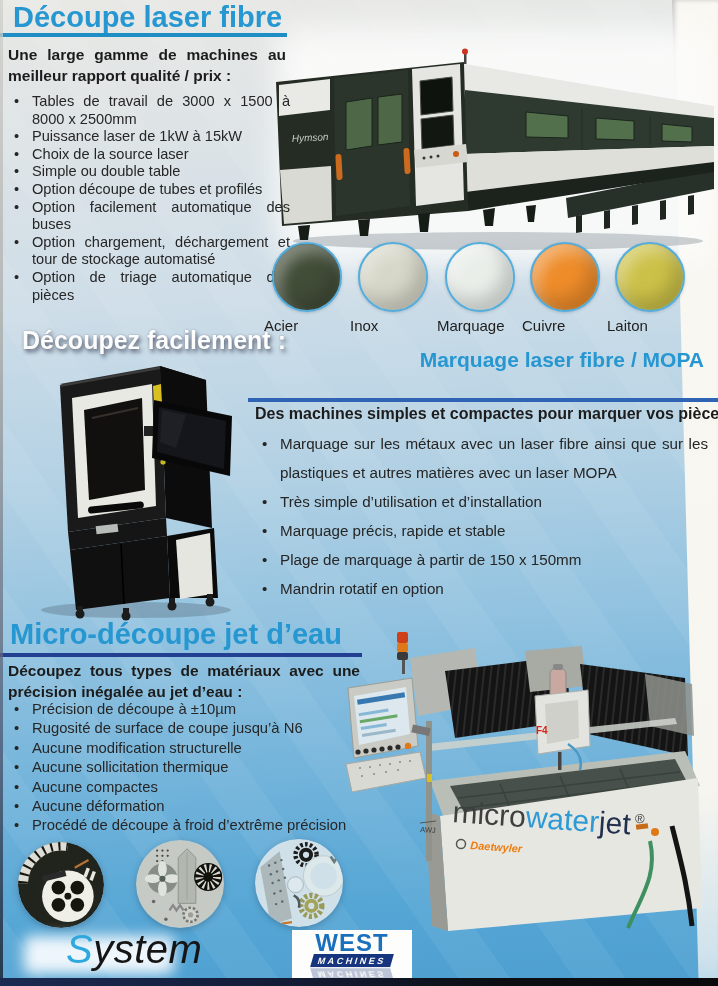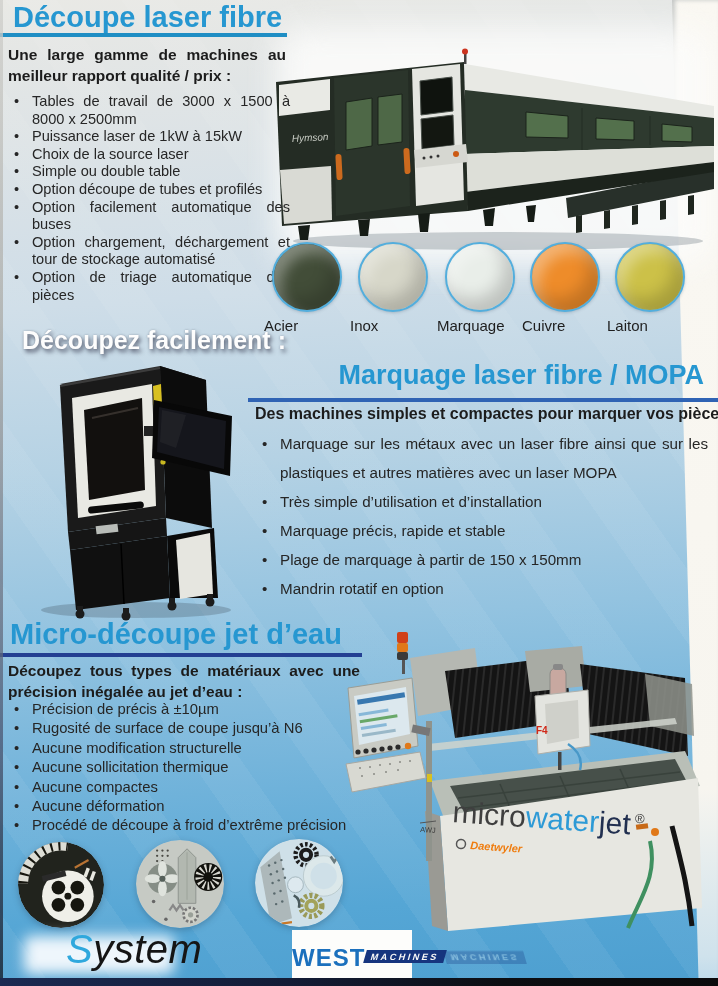--- a/index.html
+++ b/index.html
@@ -22,7 +22,7 @@
 
   .sec-title{position:absolute;font-weight:bold;color:#2697d1;z-index:4;white-space:nowrap}
   .title-laser{left:13px;top:1px;font-size:29px}
-  .title-marking{right:14px;top:360px;font-size:27px}
+  .title-marking{right:14px;top:348px;font-size:21px}
   .title-micro{left:10px;top:618px;font-size:29px}
   .rule{position:absolute;height:3.5px;z-index:4}
   .rule-laser{left:0;top:33px;width:287px}

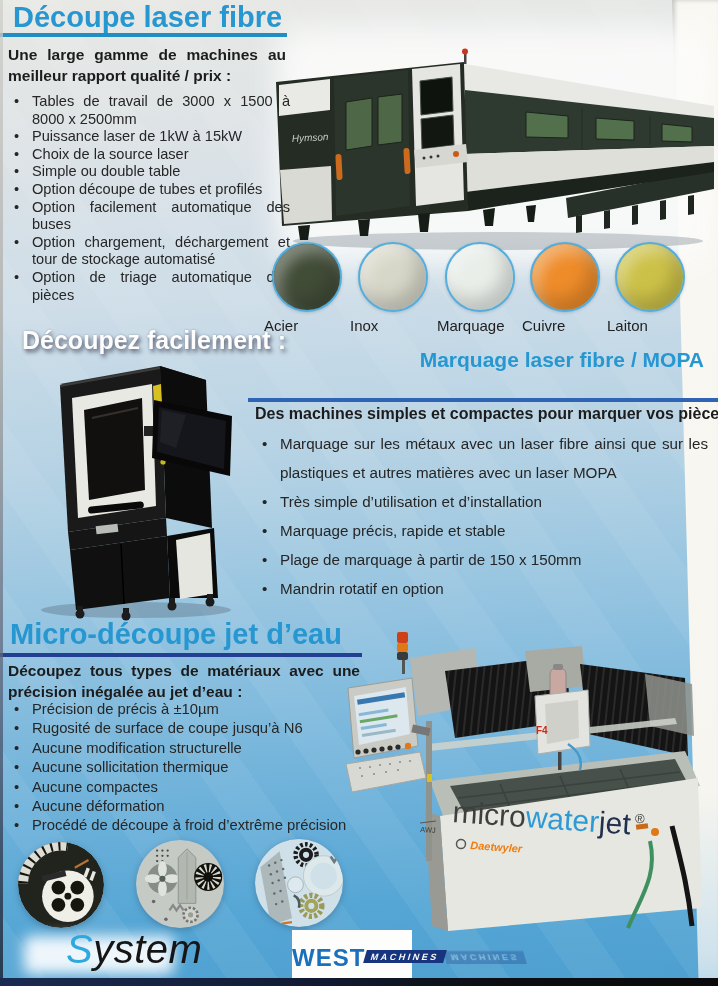--- a/index.html
+++ b/index.html
@@ -229,7 +229,7 @@
   <div class="rule rule-micro" style="background: rgb(35, 63, 146);"></div>
   <div class="intro micro-intro">Découpez tous types de matériaux avec une précision inégalée au jet d’eau :</div>
   <ul class="blist micro-list">
-      <li>Précision de précis à ±10µm</li>
+      <li>Précision de découpe à ±10µm</li>
       <li>Rugosité de surface de coupe jusqu’à N6</li>
       <li>Aucune modification structurelle</li>
       <li>Aucune sollicitation thermique</li>

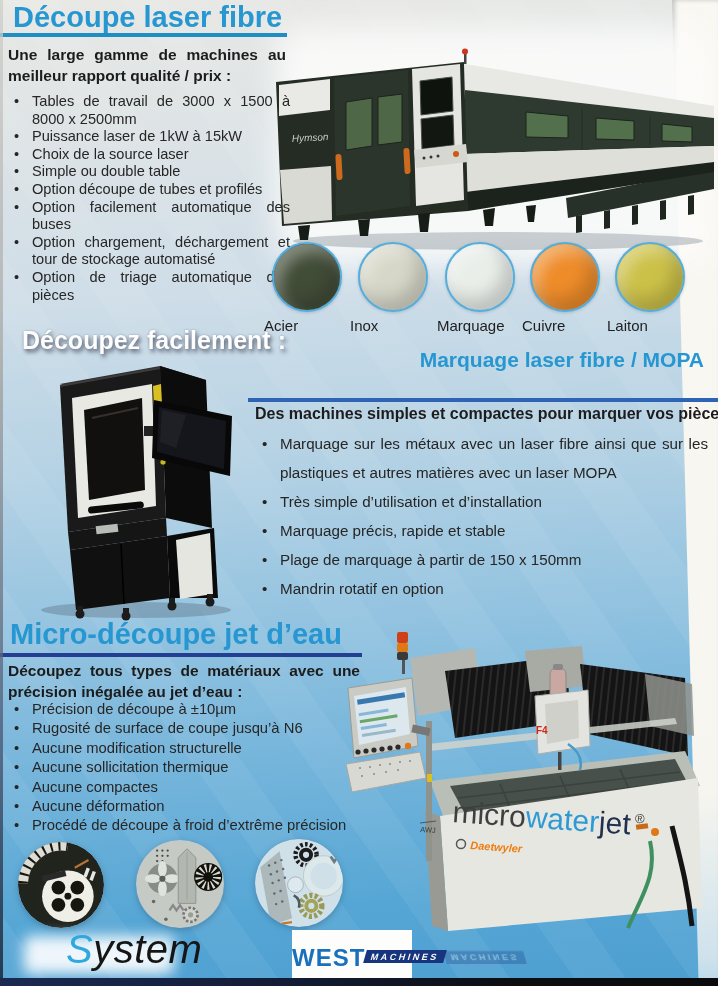--- a/index.html
+++ b/index.html
@@ -69,7 +69,7 @@
   .sys-s{color:#2fa8dd}
 
   .west{position:absolute;left:292px;top:930px;width:120px;height:53px;background:#fdfdfb;z-index:5;
-    display:flex;flex-direction:row;align-items:center}
+    display:flex;flex-direction:column;align-items:center}
   .west-word{color:#1b70bd;font-weight:bold;font-size:24px;line-height:23px;letter-spacing:1px;margin-top:1px}
   .west-band{background:#16357e;color:#f8f8f8;font-size:9px;font-weight:bold;letter-spacing:2.5px;
     padding:1.5px 6px;transform:skewX(-16deg)}

